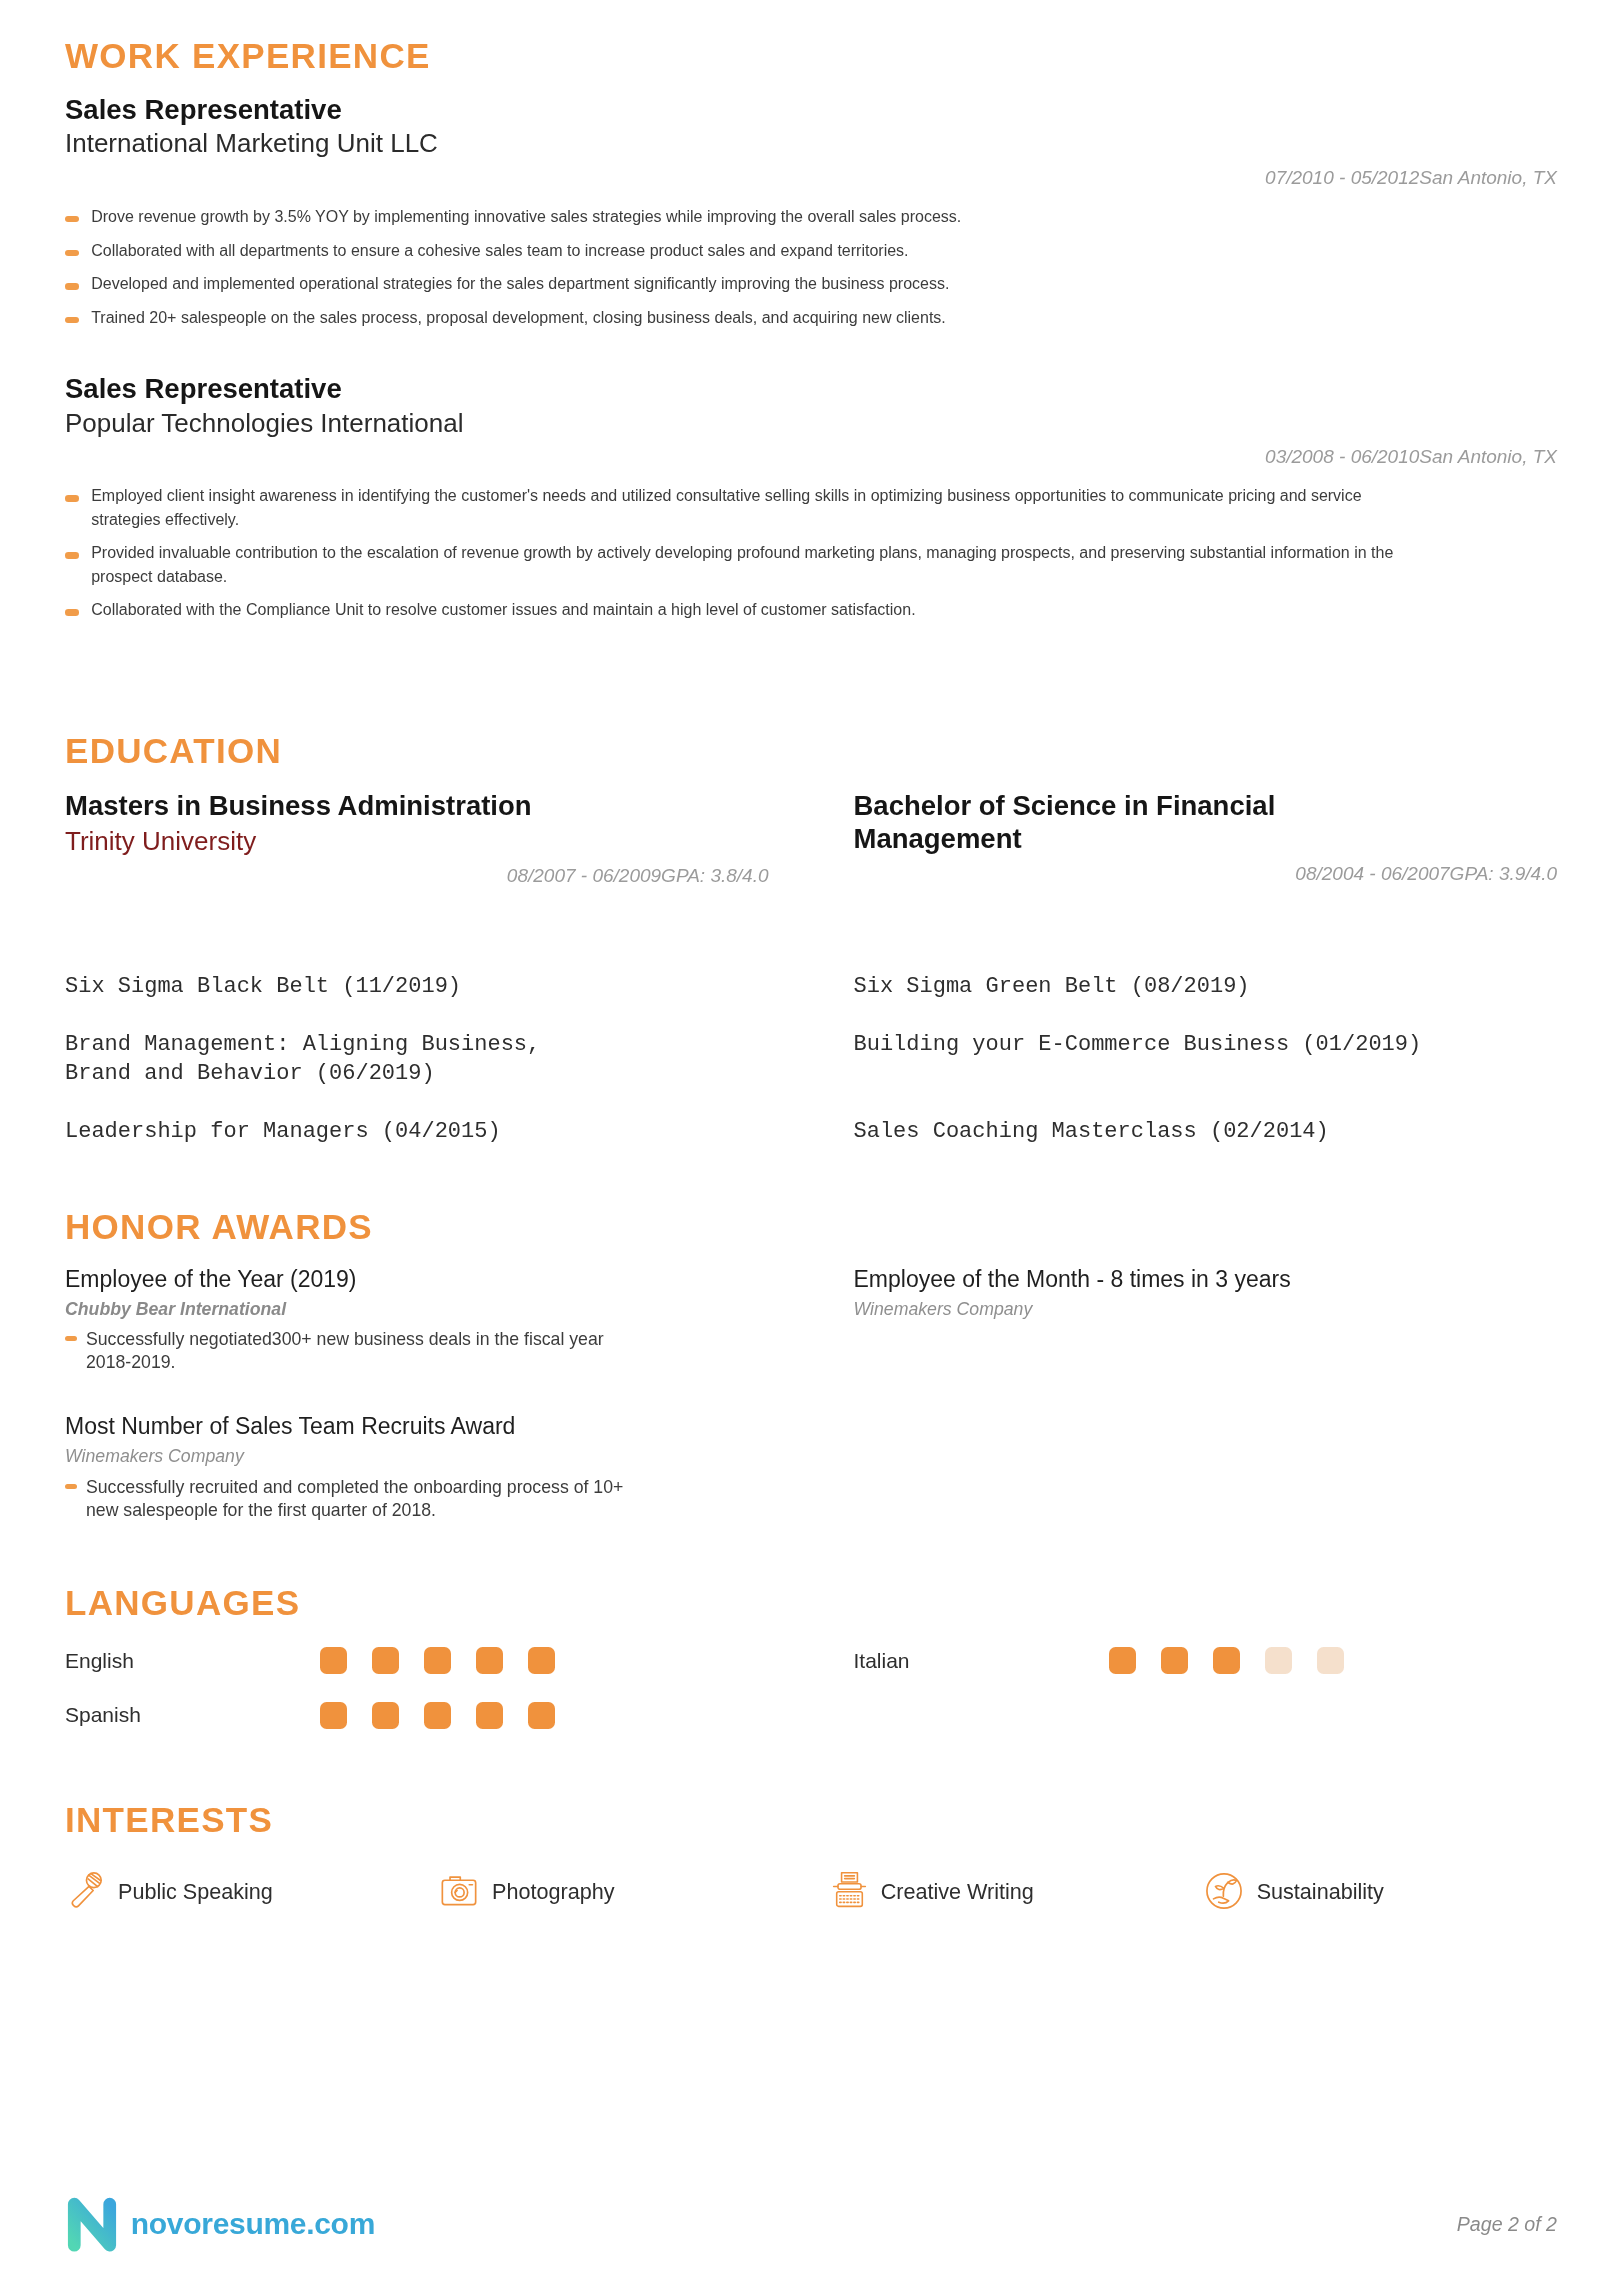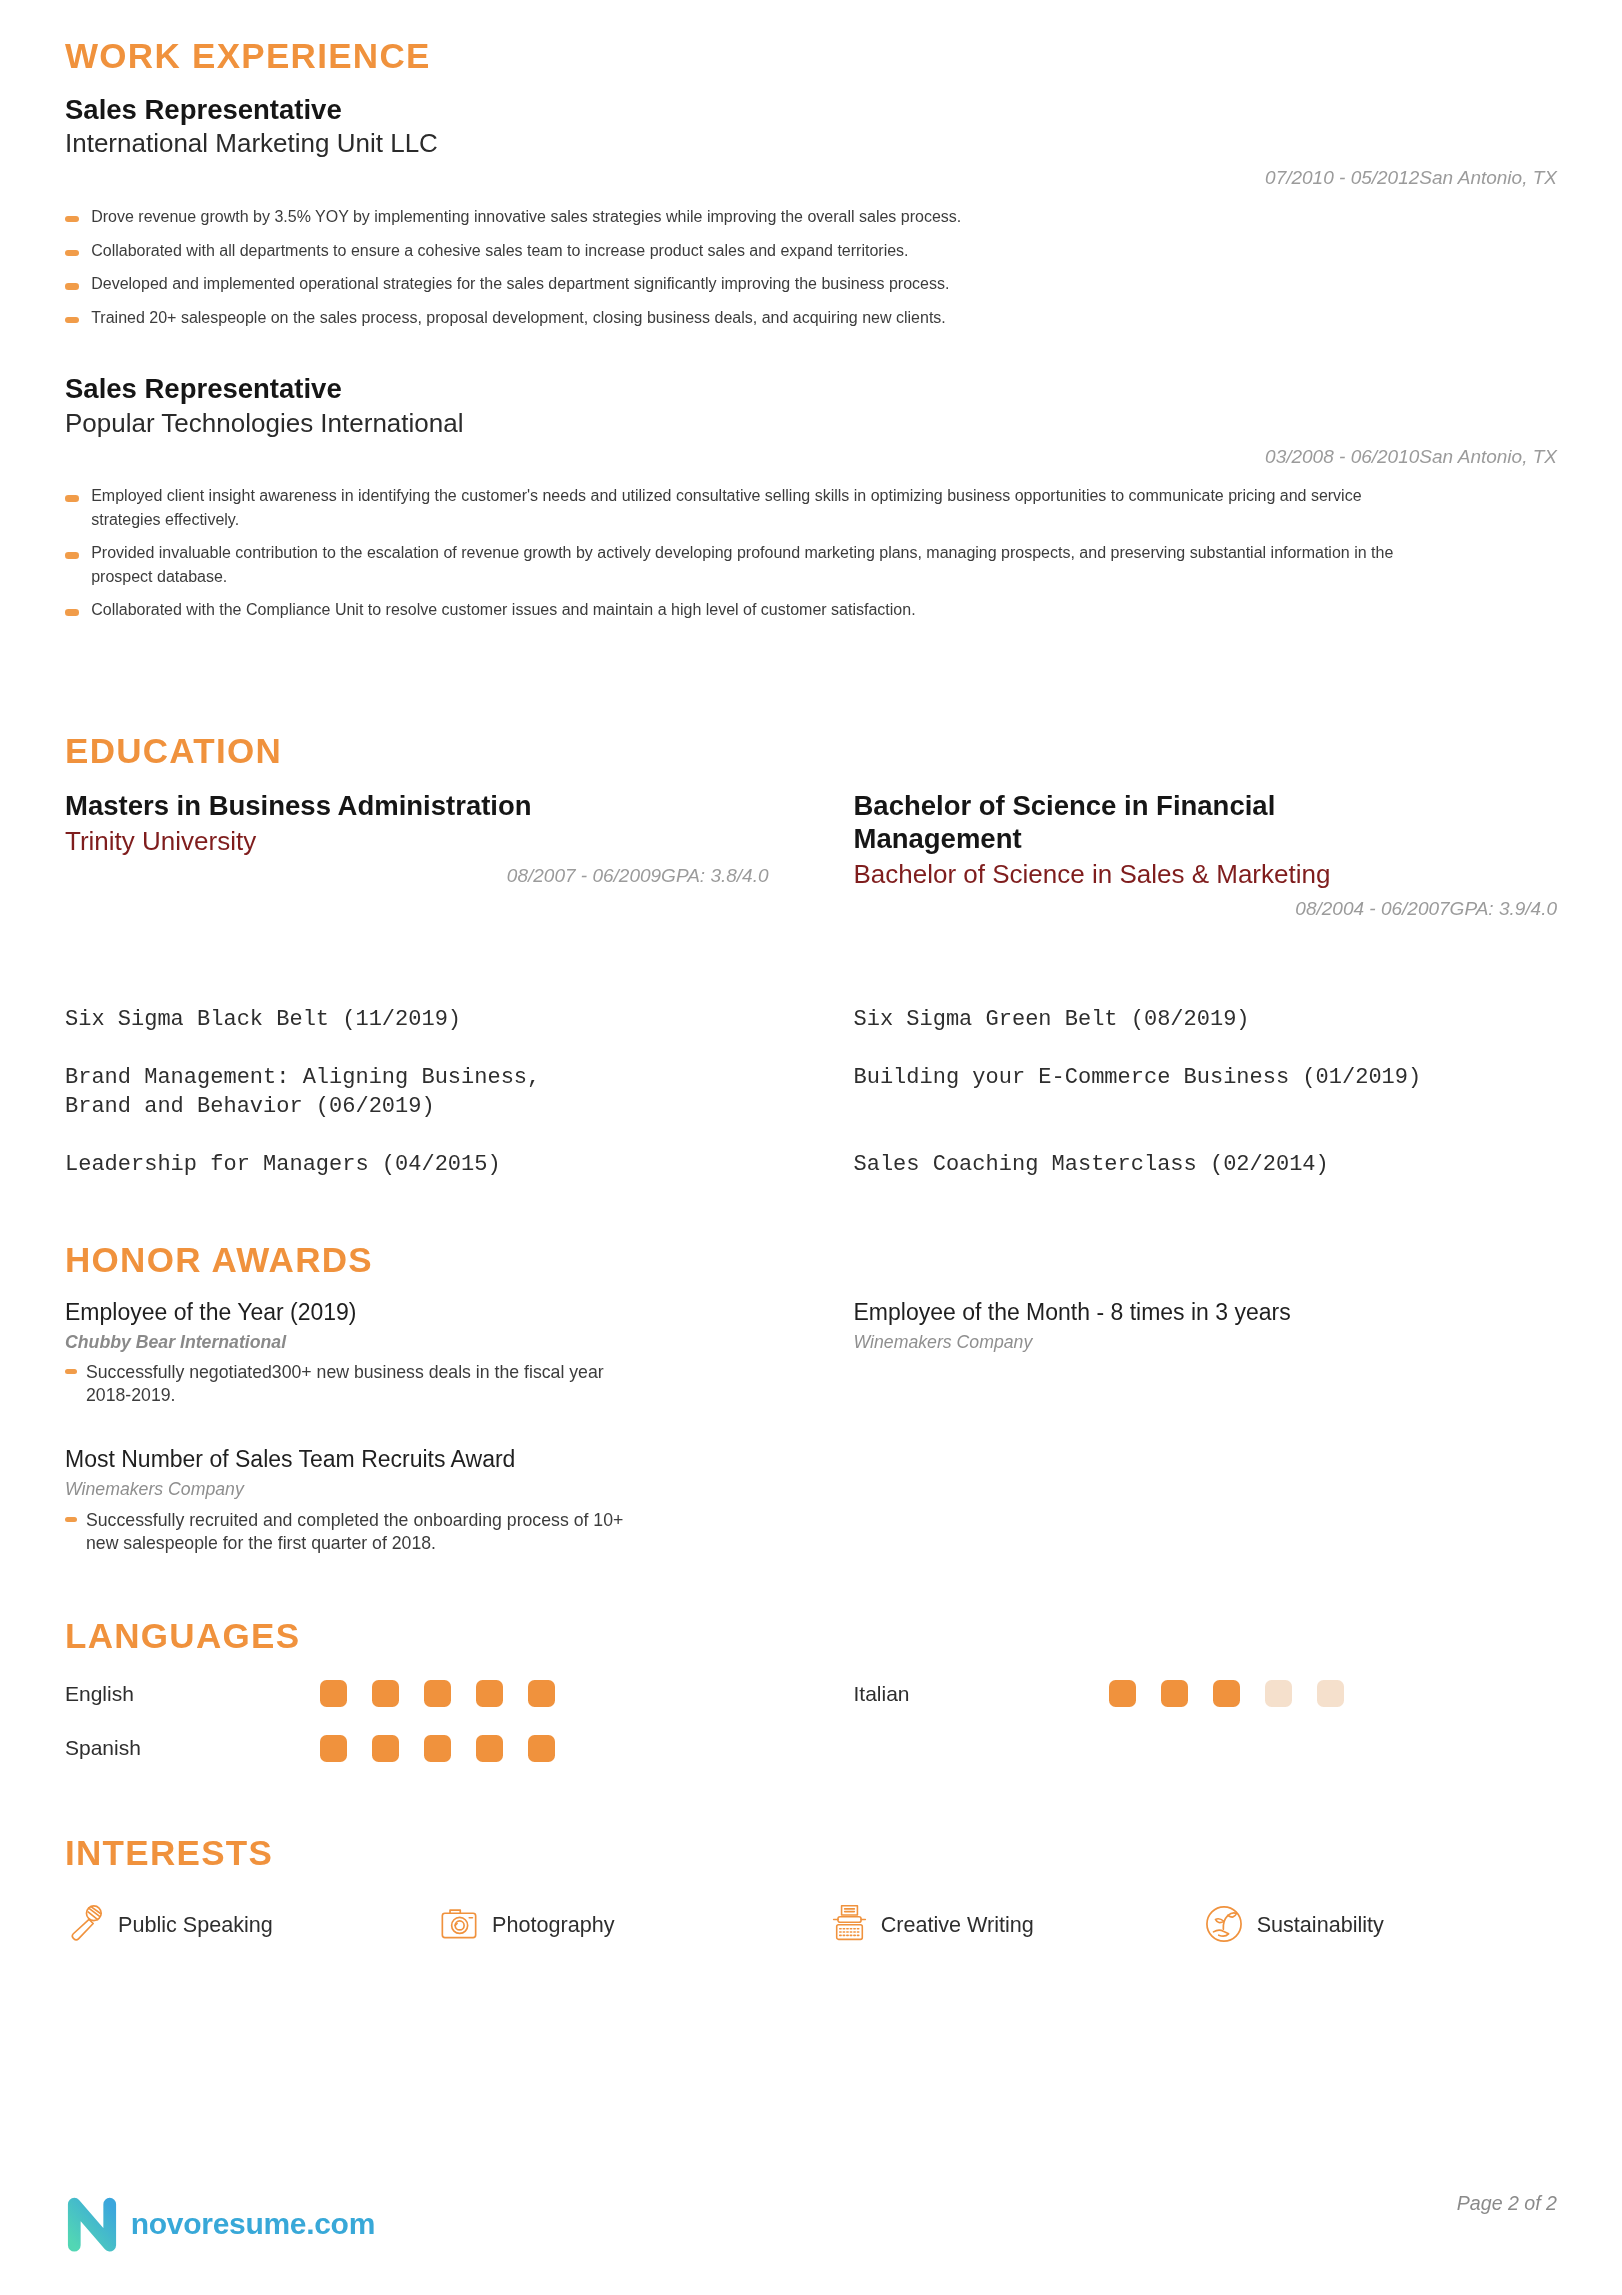--- a/index.html
+++ b/index.html
@@ -144,7 +144,6 @@
     </div>
     <div>
       <div class="degree narrow-title">Bachelor of Science in Financial Management</div>
-      <div class="school">Bachelor of Science in Sales &amp; Marketing</div>
       <div class="meta-row">
         <span class="meta">08/2004 - 06/2007</span>
         <span class="meta">GPA: 3.9/4.0</span>

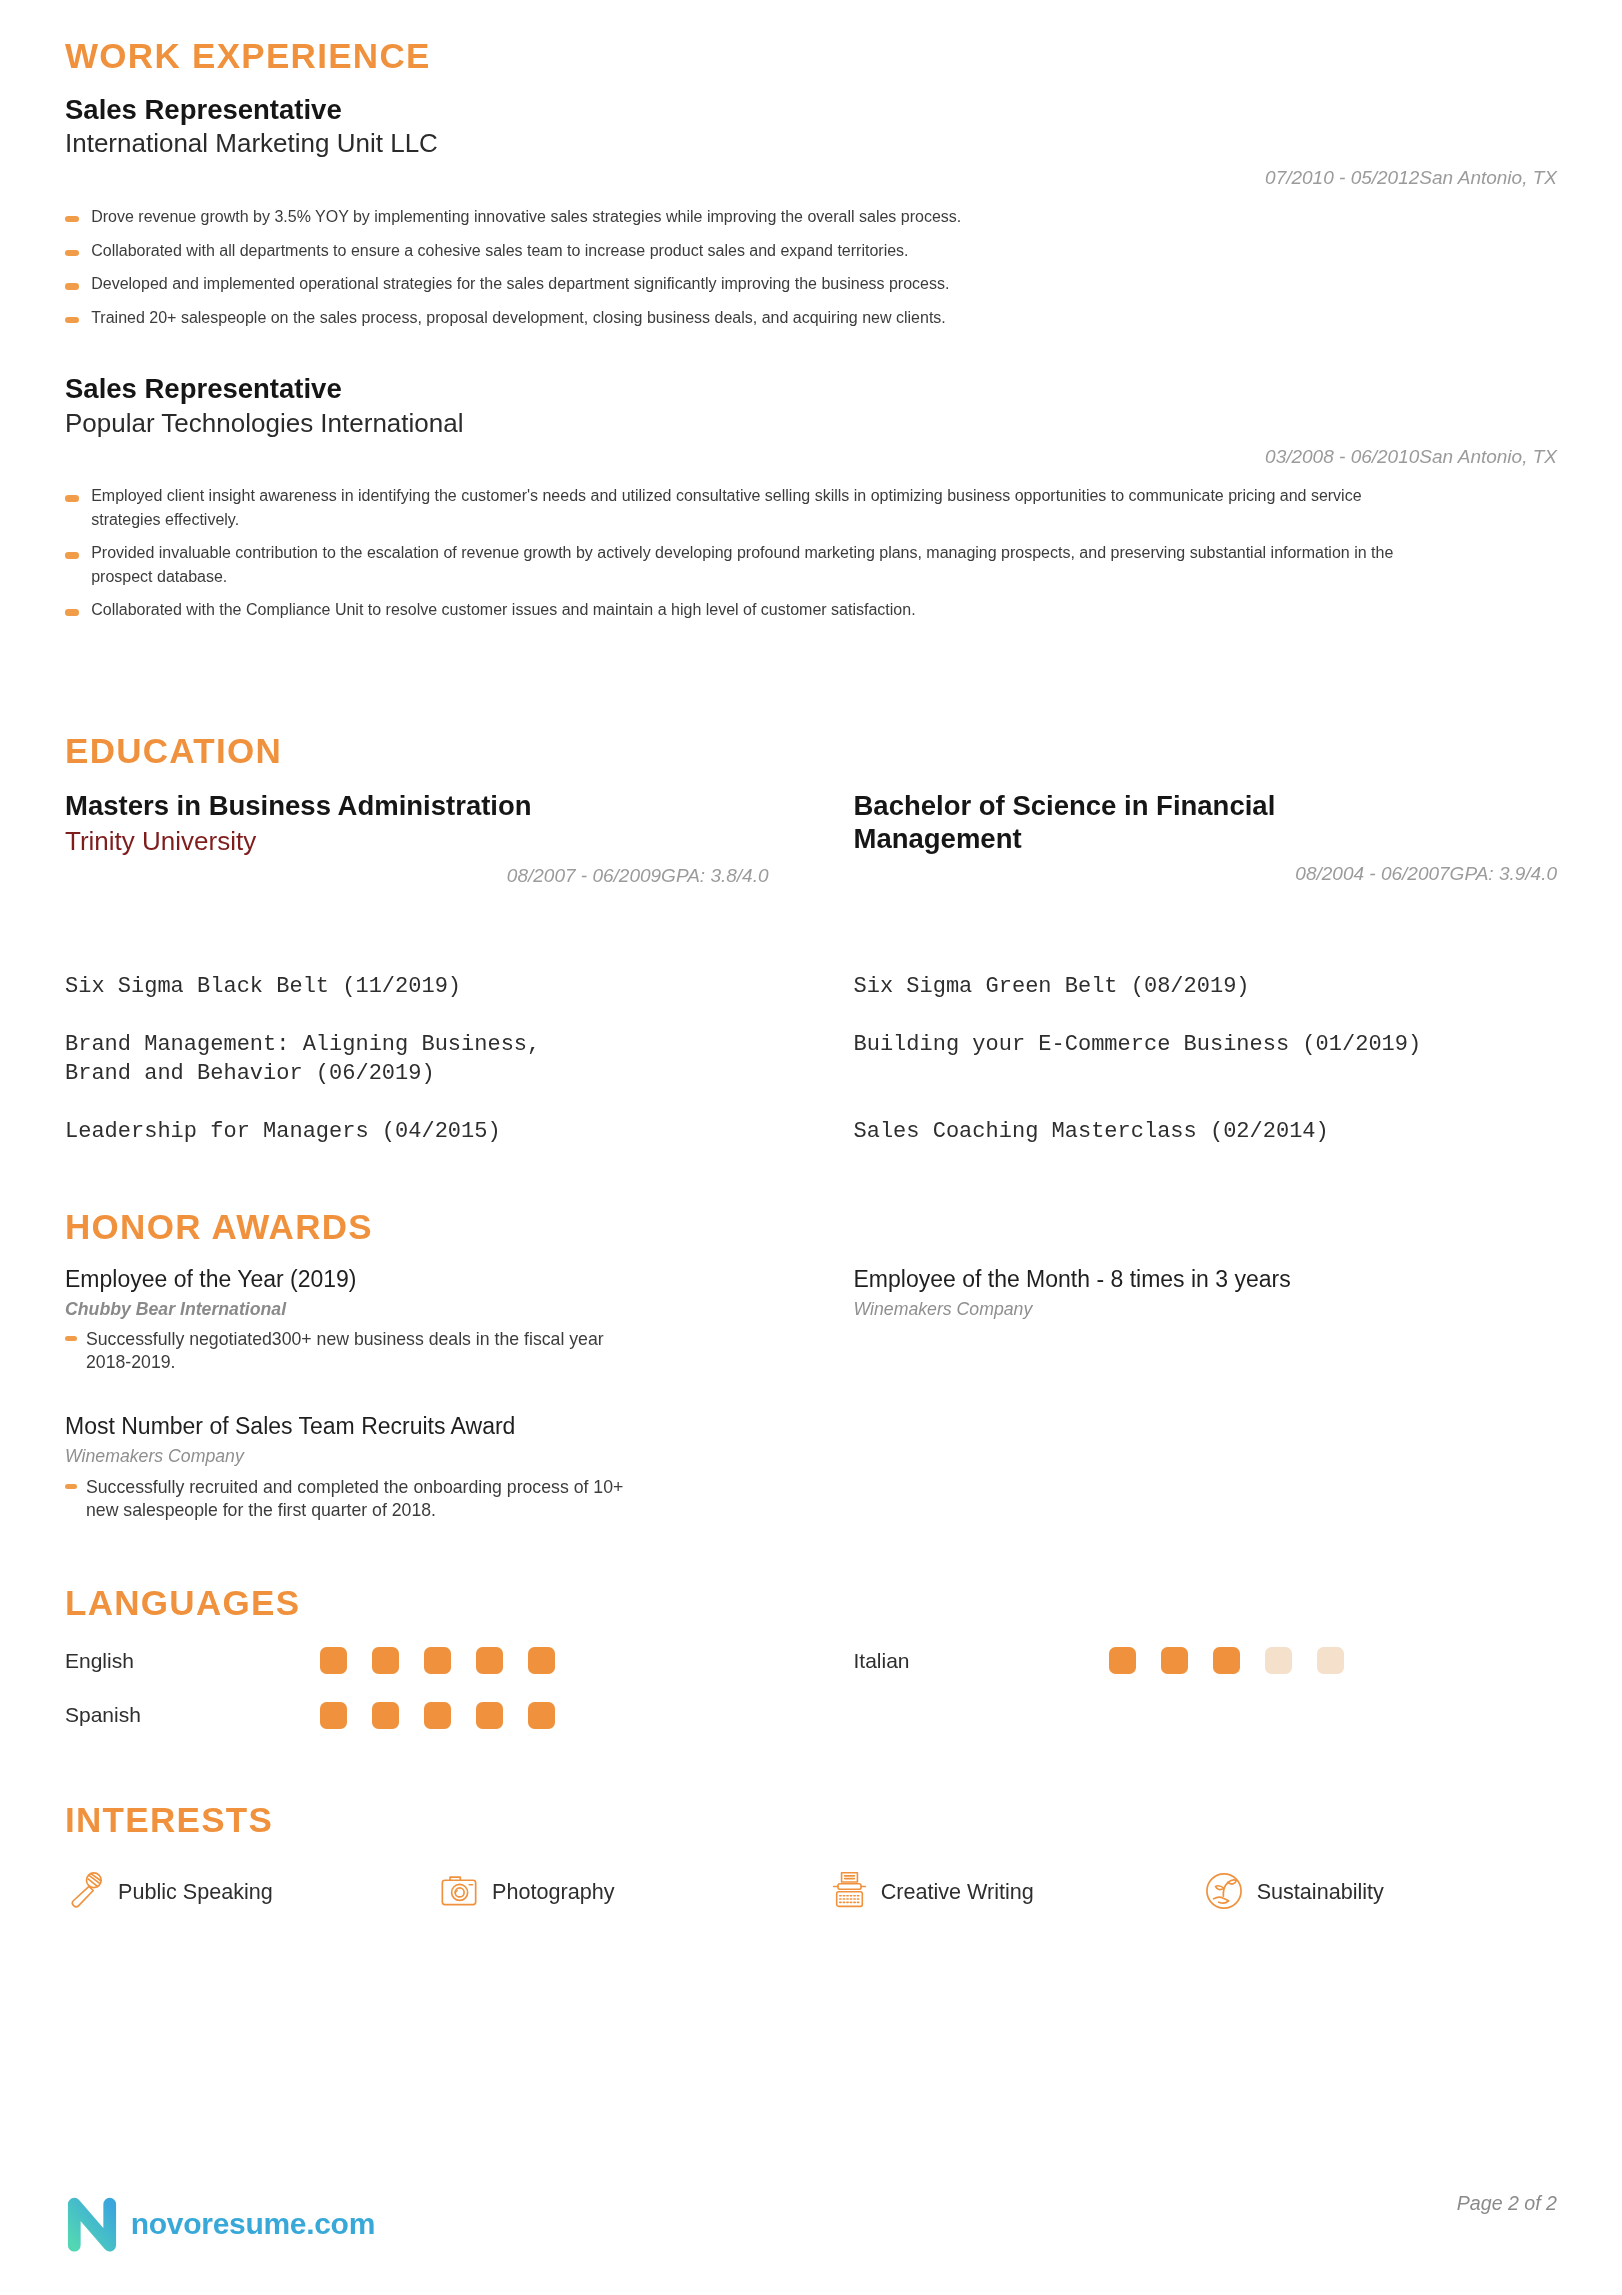--- a/index.html
+++ b/index.html
@@ -69,7 +69,7 @@
   .interest-item svg { flex:0 0 auto; }
   .interest-label { font-size:21.6px; color:#2e2e2e; }
   
-  .footer { margin-top:auto; display:flex; align-items:flex-start; justify-content:space-between; }
+  .footer { margin-top:auto; display:flex; align-items:center; justify-content:space-between; }
   .brand { display:flex; align-items:center; gap:11.8px; text-decoration:none; }
   .brand-name { font-size:30px; font-weight:700; color:#38A8D8; letter-spacing:-0.3px; }
   .page-number { font-size:19.6px; font-style:italic; color:#8a8a8a; }

